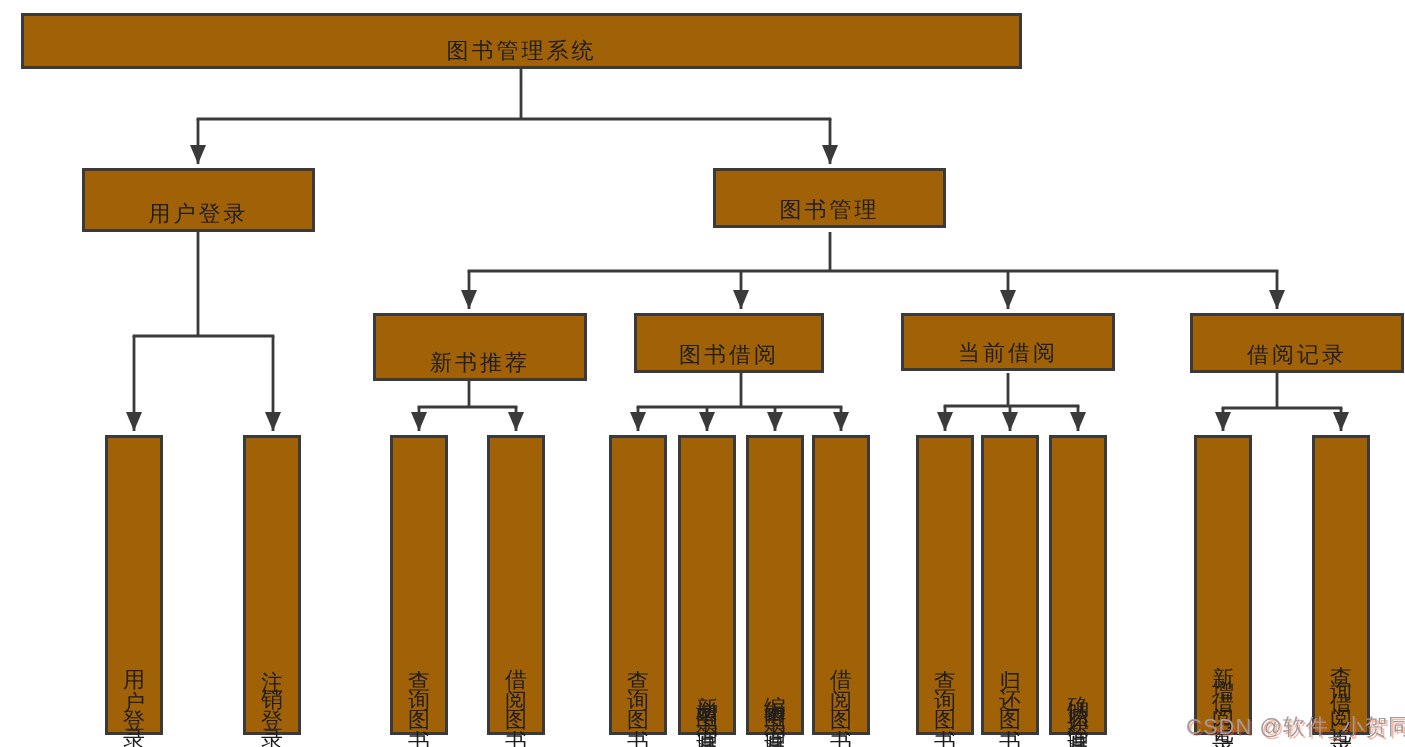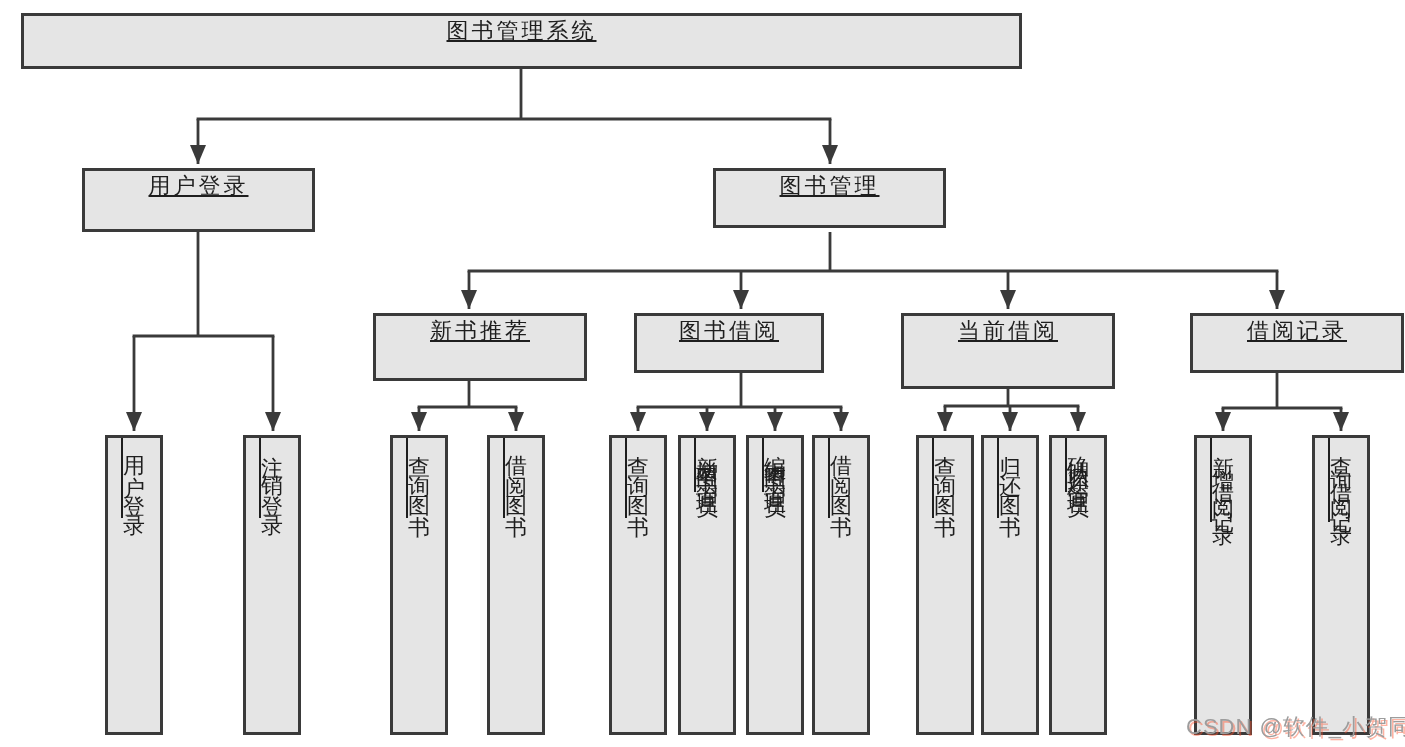--- a/index.html
+++ b/index.html
@@ -26,13 +26,12 @@
   .node {
     position: absolute;
     box-sizing: border-box;
-    background: #e5e5e5;
+    background: #a16207;
     border: 3px solid #3a3a3a;
     display: flex;
-    align-items: flex-start;
+    align-items: flex-end;
     justify-content: center;
     z-index: 2;
-    text-decoration: underline;
   }
   .node .lbl {
     font-size: 22px;

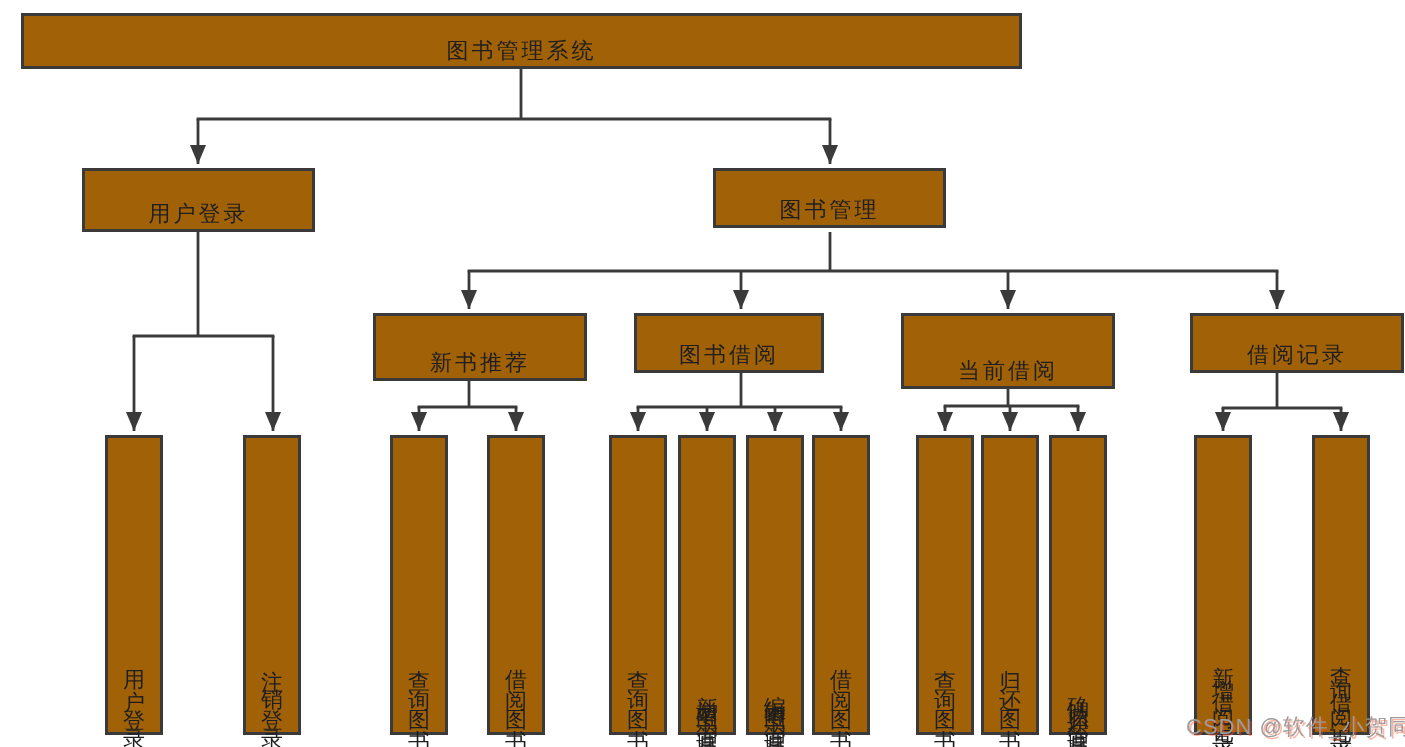--- a/index.html
+++ b/index.html
@@ -55,7 +55,7 @@
   #n-mgmt   { left: 713px;  top: 168px; width: 233px;  height: 60px; }
   #n-rec    { left: 373px;  top: 313px; width: 214px;  height: 68px; }
   #n-borrow { left: 634px;  top: 313px; width: 190px;  height: 60px; }
-  #n-cur    { left: 901px;  top: 313px; width: 214px;  height: 76px; }
+  #n-cur    { left: 901px;  top: 313px; width: 214px;  height: 58px; }
   #n-hist   { left: 1170px; top: 313px; width: 214px;  height: 60px; margin-left: 20px; }
 
   .leaf { top: 435px; height: 300px; width: 58px; }

